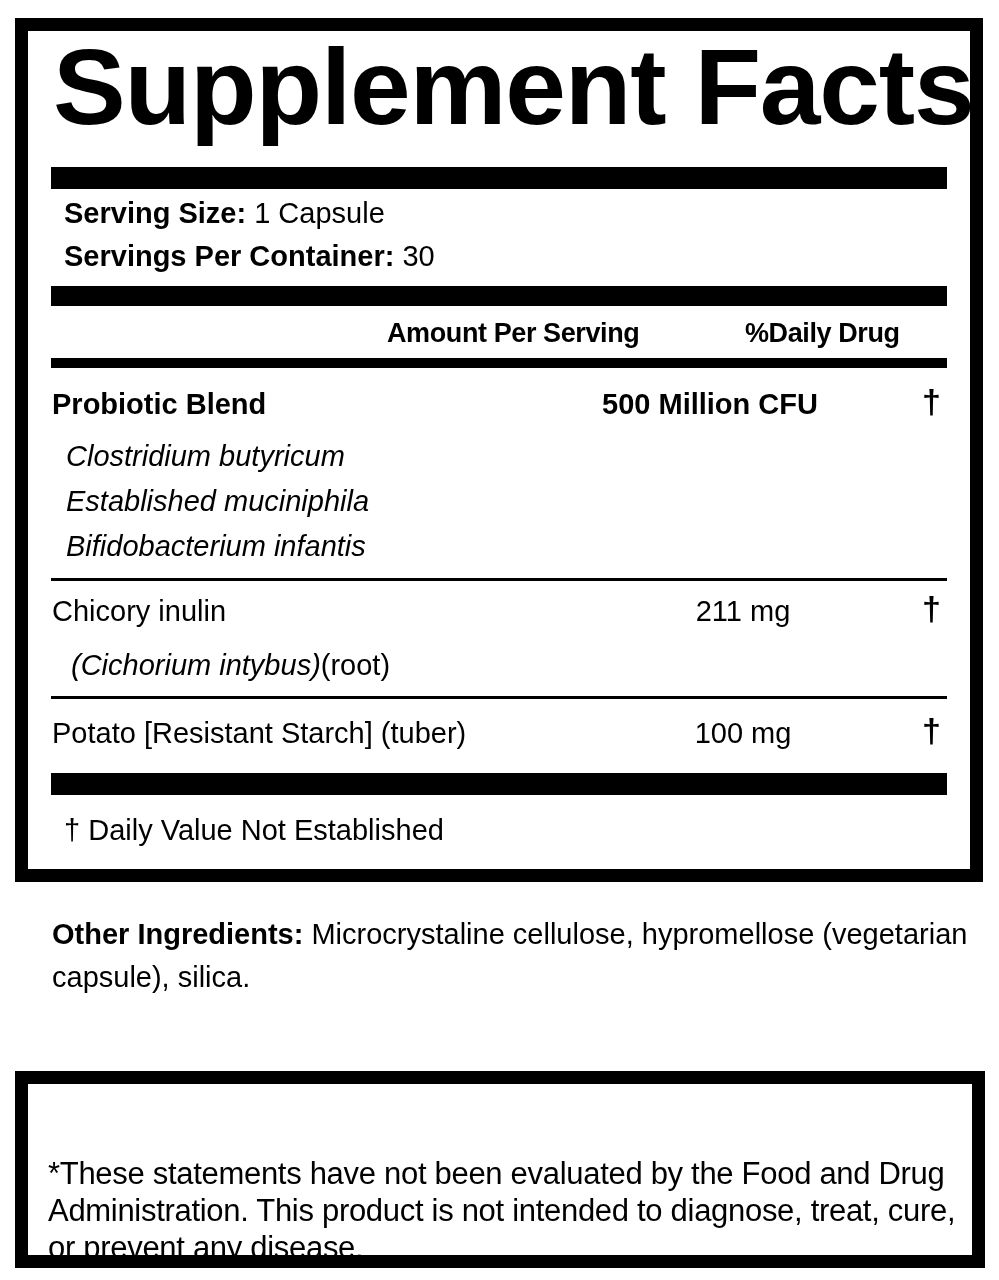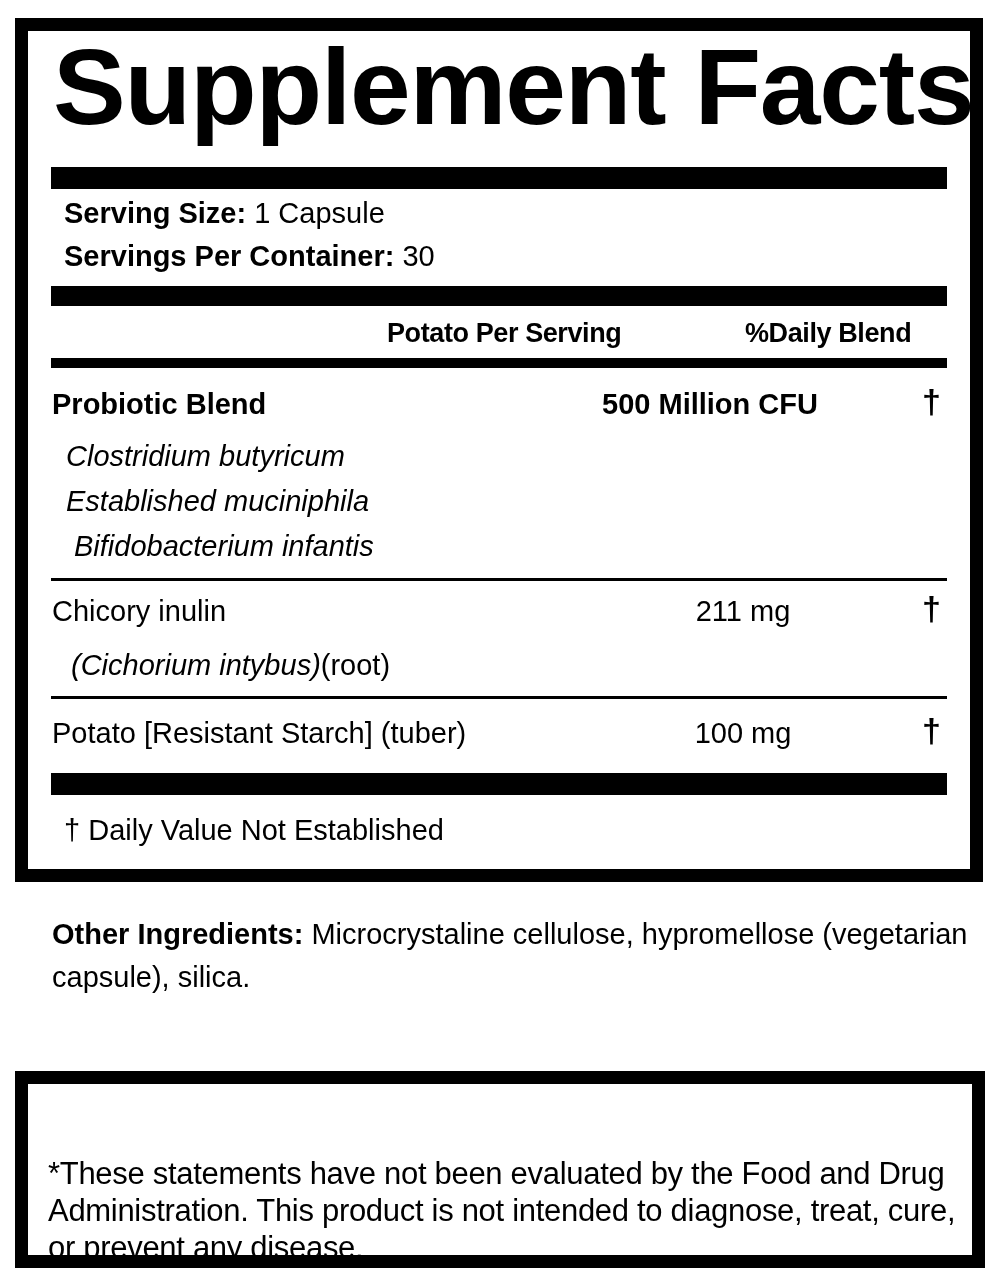--- a/index.html
+++ b/index.html
@@ -68,7 +68,7 @@
 
 <div class="bar" style="top:286px;height:20px;"></div>
 
-<div class="abs col-head" style="left:387px;top:320px;">Potato Per Serving</div>
+<div class="abs col-head" style="left:387px;top:320px;">Amount Per Serving</div>
 <div class="abs col-head" style="left:745px;top:320px;">%Daily Blend</div>
 
 <div class="bar" style="top:358px;height:10px;"></div>

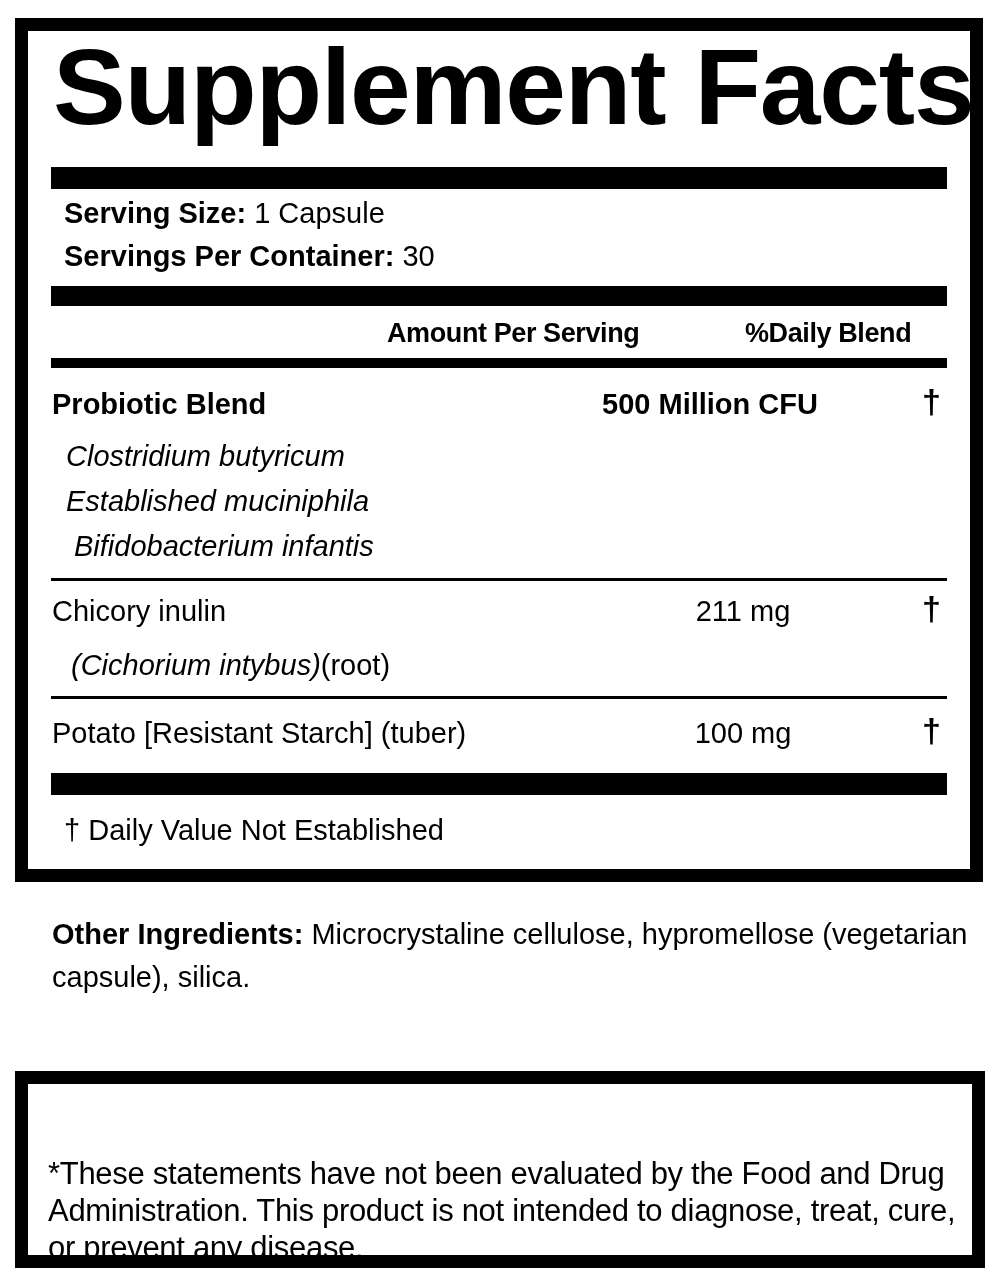--- a/index.html
+++ b/index.html
@@ -69,7 +69,7 @@
 <div class="bar" style="top:286px;height:20px;"></div>
 
 <div class="abs col-head" style="left:387px;top:320px;">Amount Per Serving</div>
-<div class="abs col-head" style="left:745px;top:320px;">%Daily Blend</div>
+<div class="abs col-head" style="left:745px;top:320px;">%Daily Drug</div>
 
 <div class="bar" style="top:358px;height:10px;"></div>
 

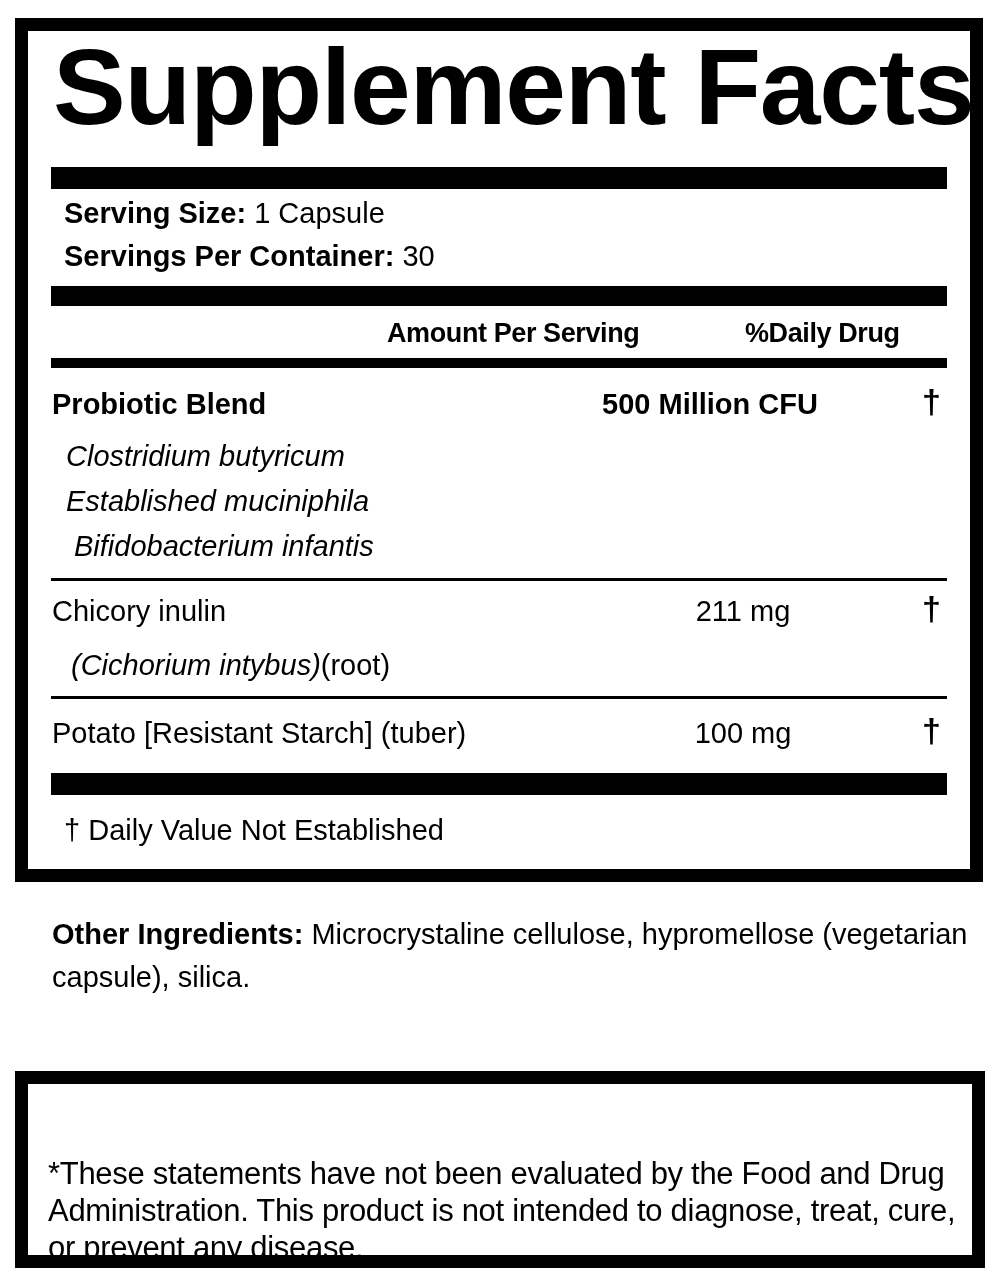--- a/index.html
+++ b/index.html
@@ -78,7 +78,7 @@
 <div class="abs dagger" style="top:384px;">†</div>
 <div class="abs row-name ital" style="left:66px;top:442px;">Clostridium butyricum</div>
 <div class="abs row-name ital" style="left:66px;top:487px;">Established muciniphila</div>
-<div class="abs row-name ital" style="left:74px;top:532px;font-style:italic;">Bifidobacterium infantis</div>
+<div class="abs row-name ital" style="left:66px;top:532px;font-style:italic;">Bifidobacterium infantis</div>
 
 <div class="bar" style="top:578px;height:3px;"></div>
 

